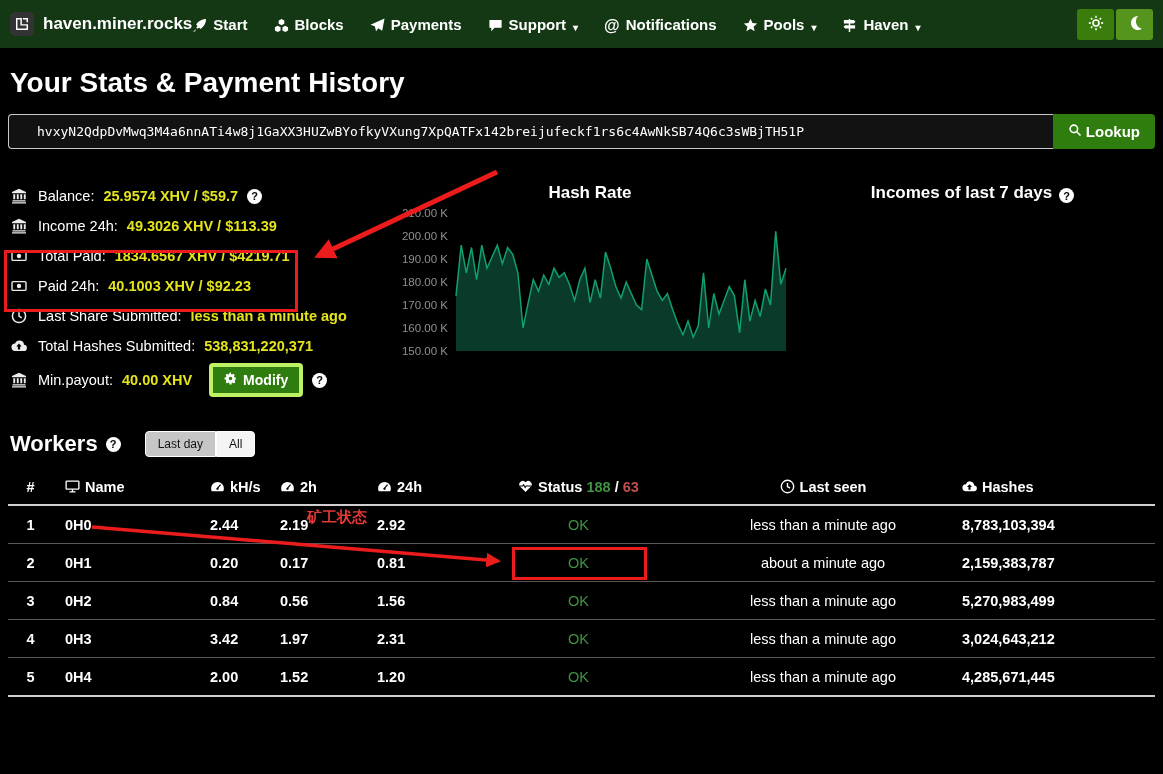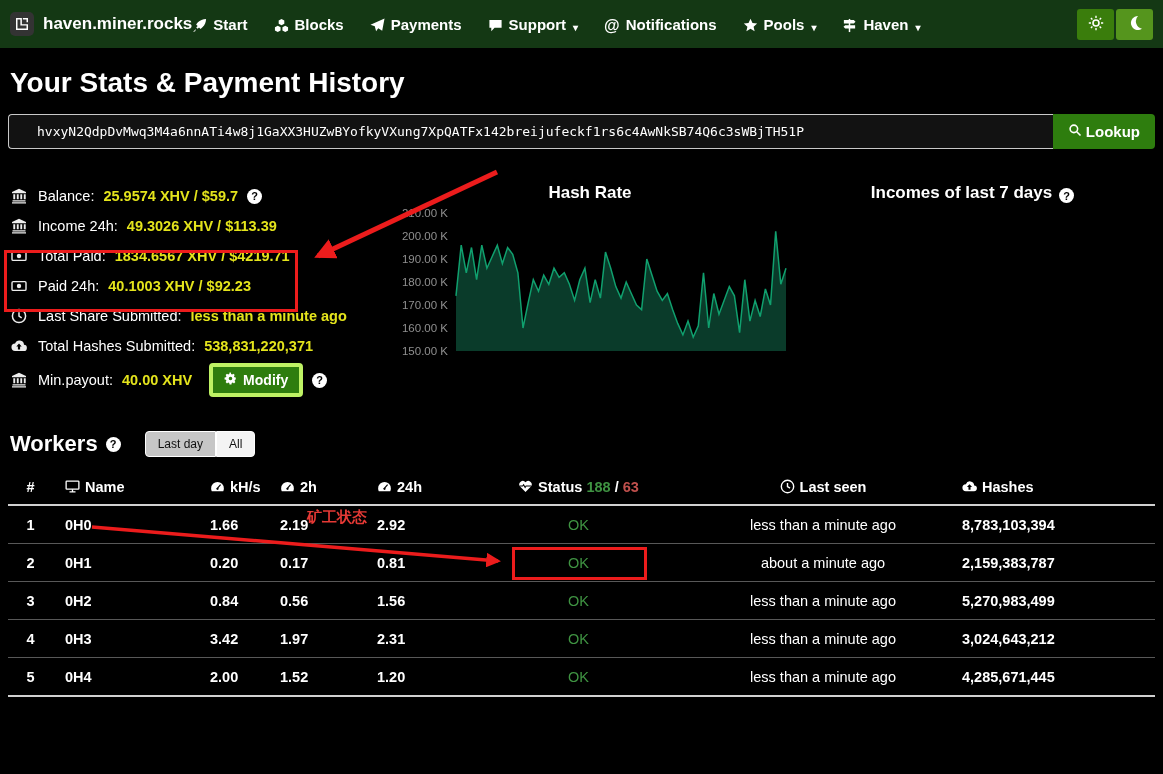--- a/index.html
+++ b/index.html
@@ -340,7 +340,7 @@
       <tr>
         <td class="ac b">1</td>
         <td class="al b">0H0</td>
-        <td class="ar b">1.66</td>
+        <td class="ar b">2.44</td>
         <td class="ar b">2.19</td>
         <td class="ar b">2.92</td>
         <td class="ac st-ok">OK</td>

